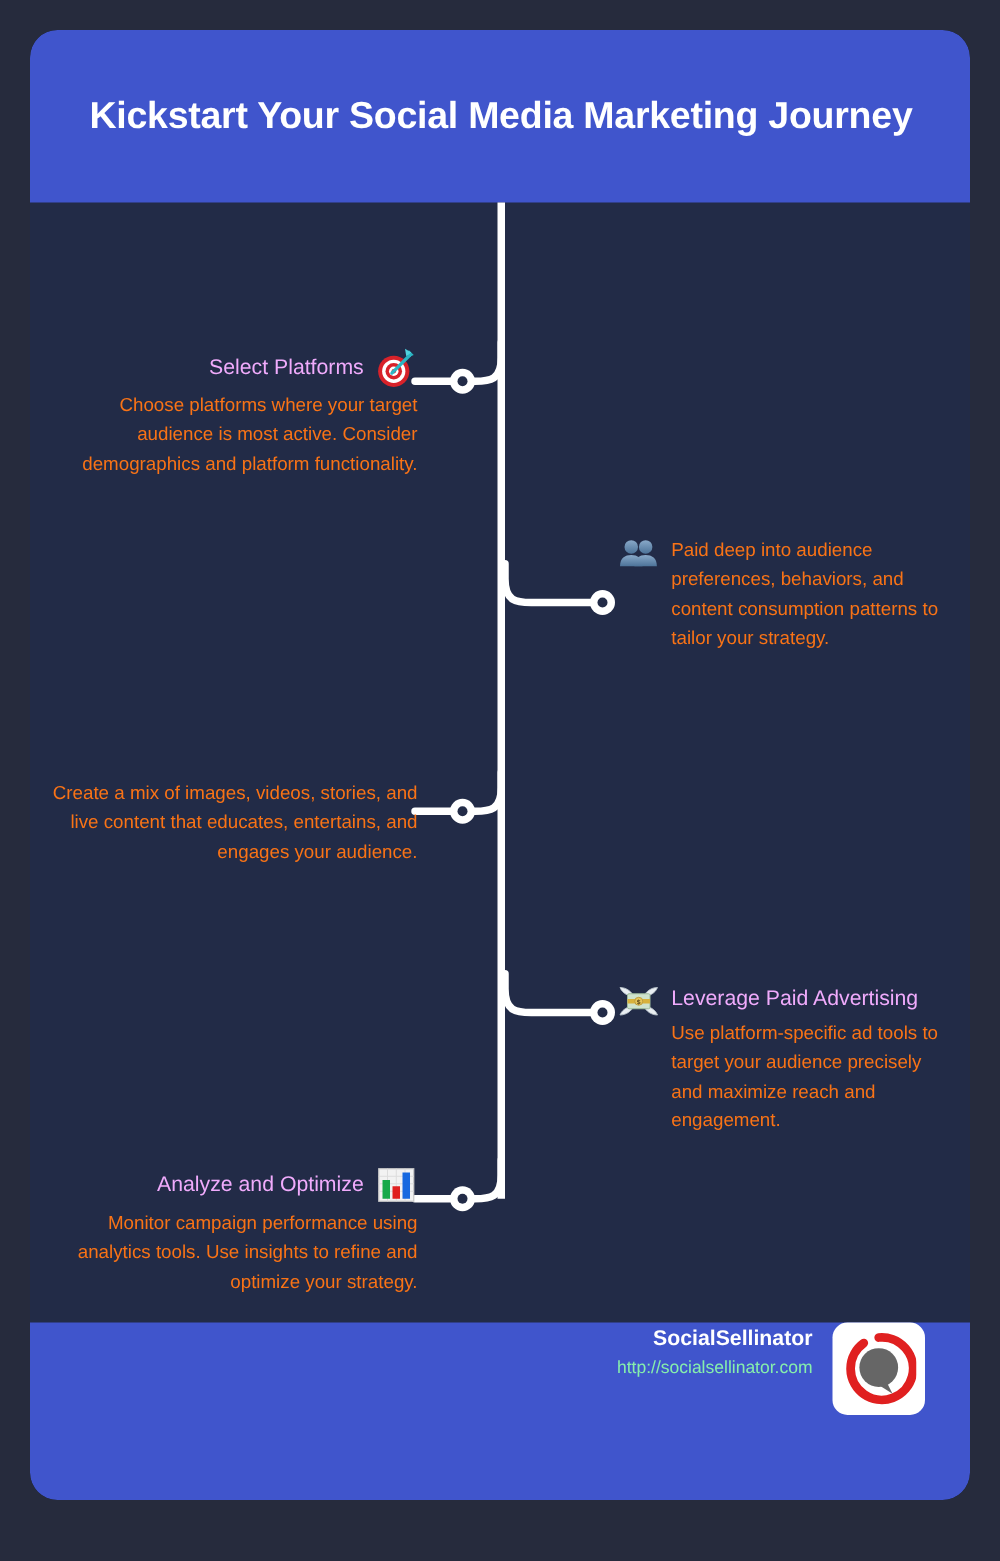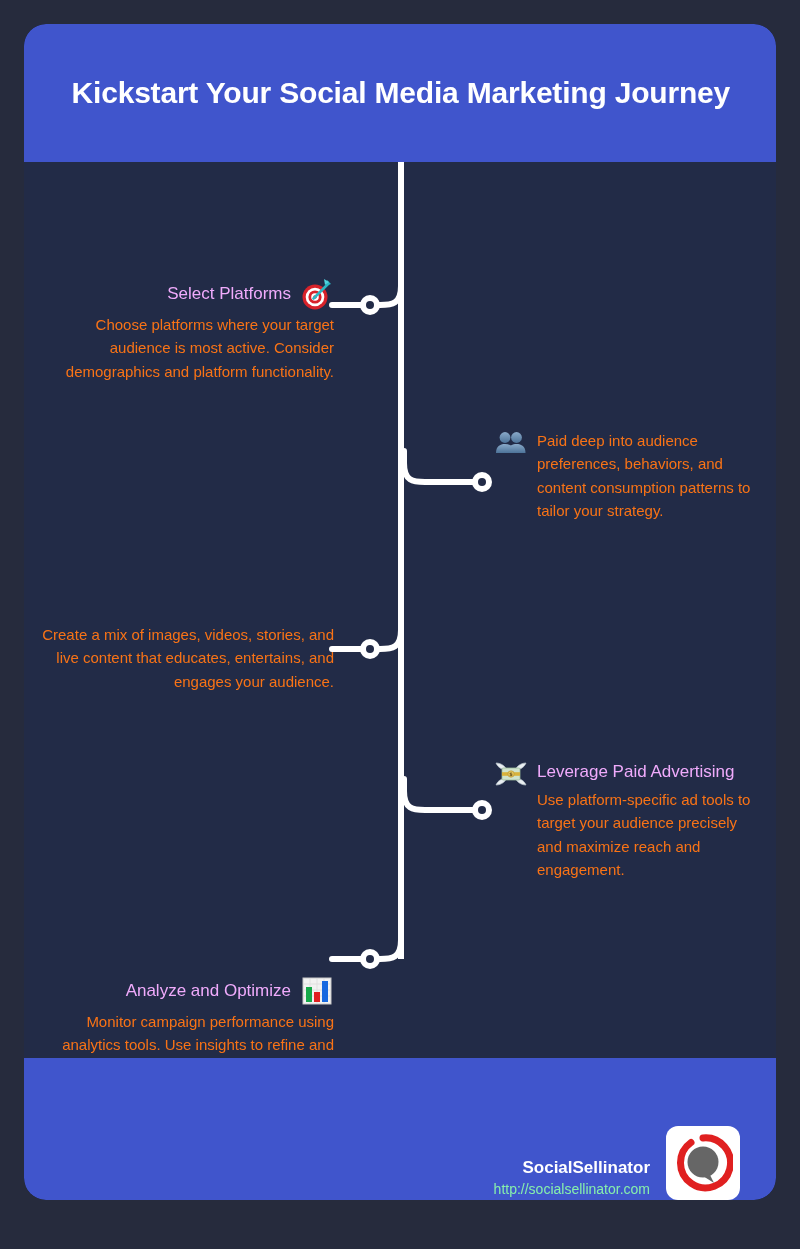--- a/index.html
+++ b/index.html
@@ -205,7 +205,7 @@
       <div class="step-desc">Create a mix of images, videos, stories, and live content that educates, entertains, and engages your audience.</div>
     </div>
 
-    <div class="step step-right" style="left:470px; top:595px; width:272px;">
+    <div class="step step-right" style="left:470px; top:622px; width:272px;">
       <div class="rowflex">
         <div class="step-icon">
           <svg viewBox="0 0 34 34" width="34" height="34">

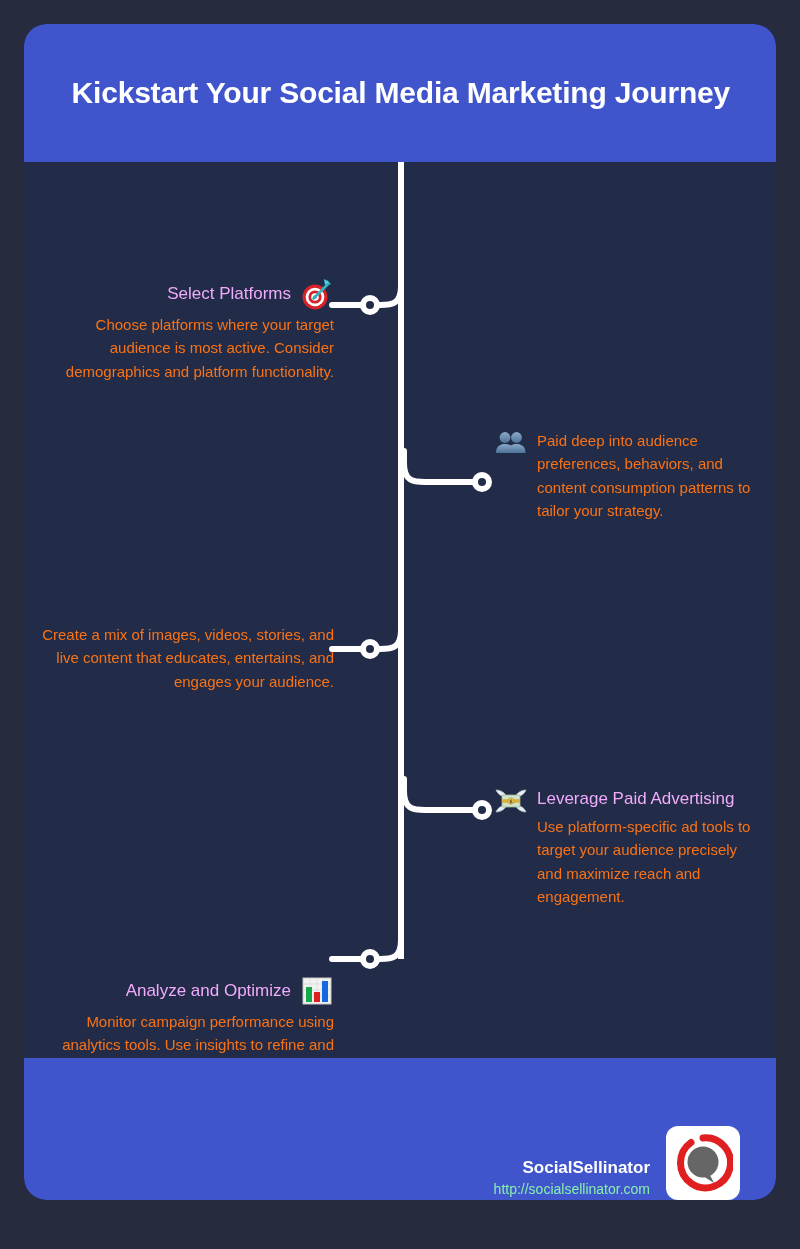--- a/index.html
+++ b/index.html
@@ -226,7 +226,7 @@
       </div>
     </div>
 
-    <div class="step step-left" style="left:10px; top:812px; width:300px;">
+    <div class="step step-left" style="left:10px; top:769px; width:300px;">
       <div class="step-head">
         <div class="step-title">Analyze and Optimize</div>
         <div class="step-icon">

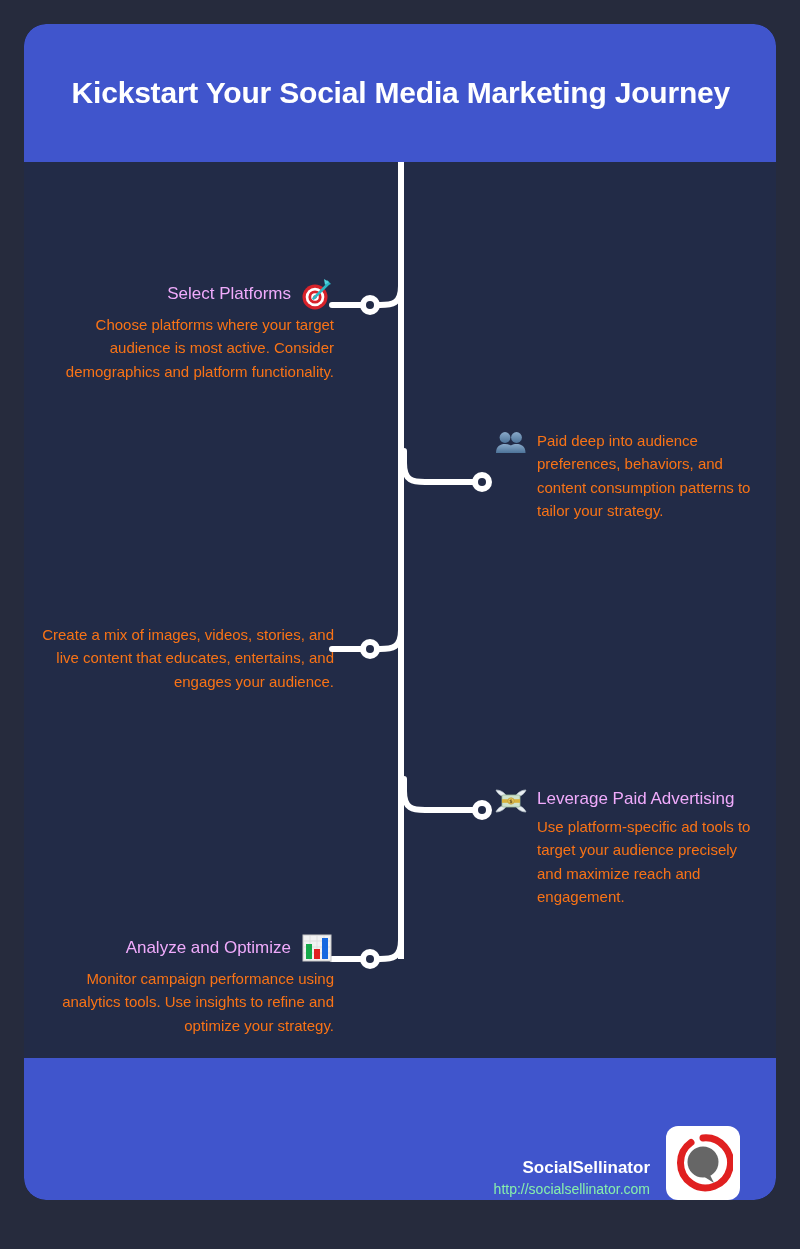--- a/index.html
+++ b/index.html
@@ -95,7 +95,7 @@
     width:752px; height:142px;
     background:#4055cc;
     border-radius:0 0 22px 22px;
-    display:flex; align-items:flex-end; justify-content:flex-end;
+    display:flex; align-items:flex-start; justify-content:flex-end;
     padding-right:36px; gap:16px;
   }
   .brand { text-align:right; }

